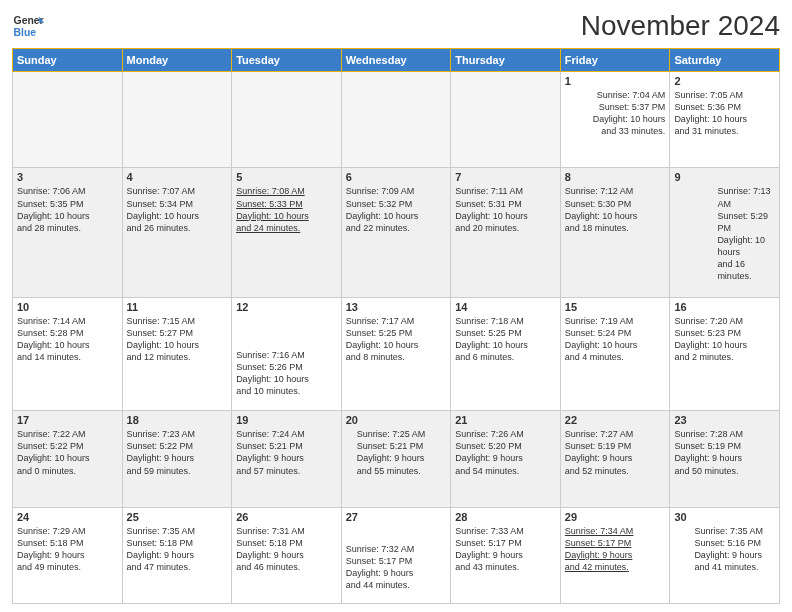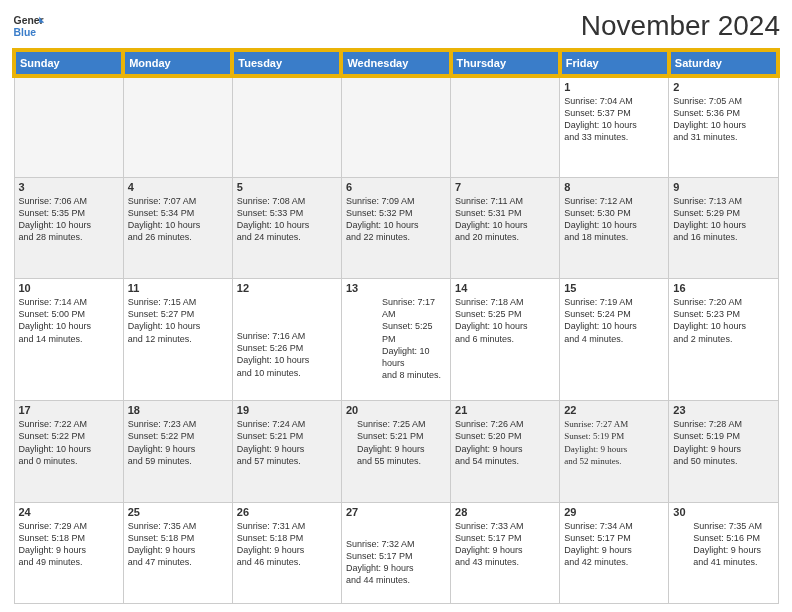--- a/index.html
+++ b/index.html
@@ -59,7 +59,7 @@
       font-weight: bold;
       padding: 5px 4px;
       text-align: left;
-      border: 4px solid #eab308;
+      border: 1px solid #eab308;
     }
     .calendar td {
       border: 1px solid #ccc;

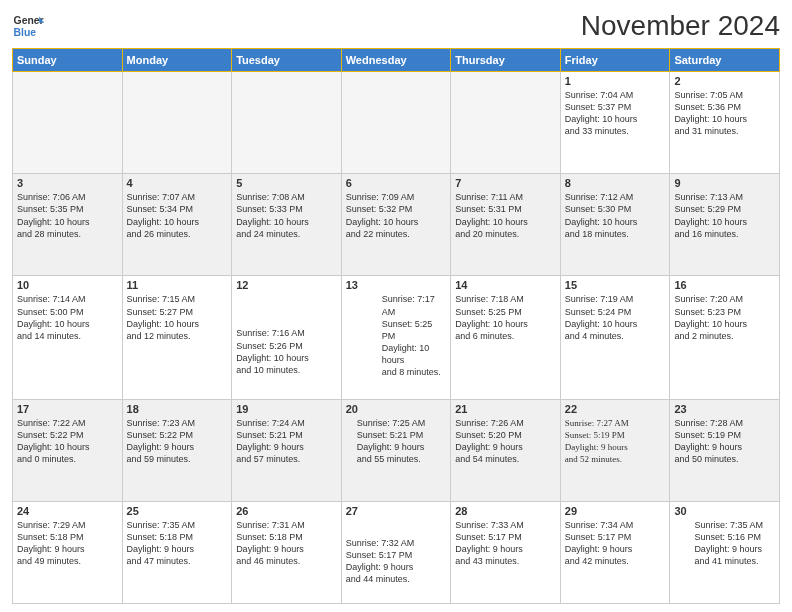--- a/index.html
+++ b/index.html
@@ -130,7 +130,7 @@
           <td class="empty"></td>
           <td>
             <span class="day-num">1</span>
-            <div class="day-info" style="white-space: pre-line;">Sunrise: 7:04 AM
+            <div class="day-info" style="white-space: pre-line; text-align: right;">Sunrise: 7:04 AM
 Sunset: 5:37 PM
 Daylight: 10 hours
 and 33 minutes.</div>

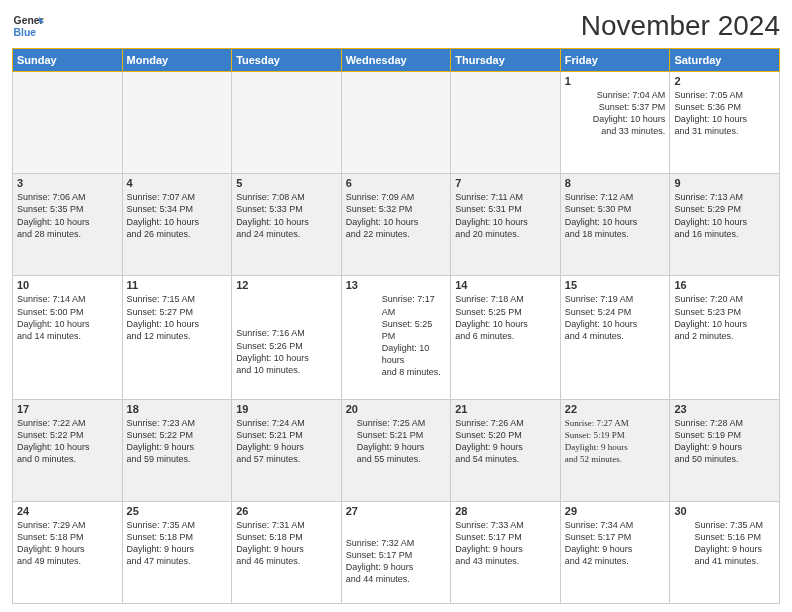--- a/index.html
+++ b/index.html
@@ -160,7 +160,7 @@
           </td>
           <td class="shaded">
             <span class="day-num">5</span>
-            <div class="day-info" style="white-space: pre-line;">Sunrise: 7:08 AM
+            <div class="day-info" style="white-space: pre-line; text-decoration: underline;">Sunrise: 7:08 AM
 Sunset: 5:33 PM
 Daylight: 10 hours
 and 24 minutes.</div>

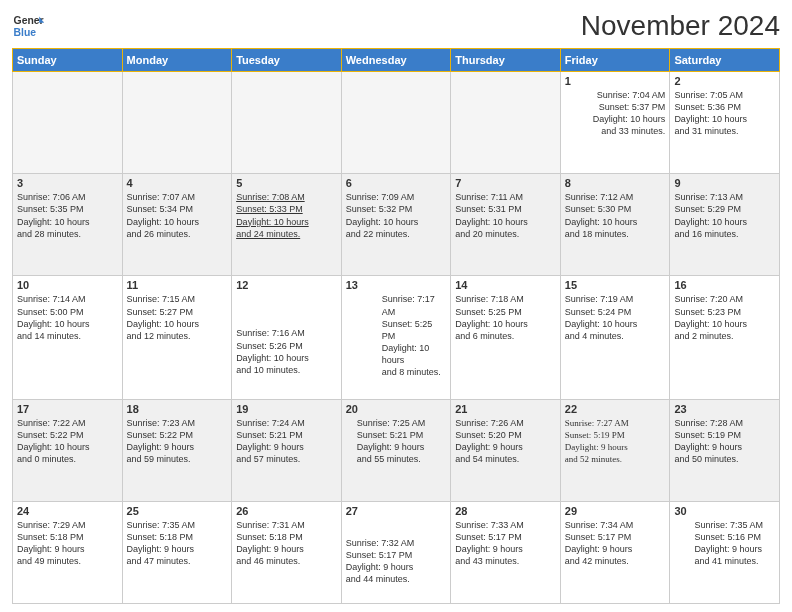--- a/index.html
+++ b/index.html
@@ -188,7 +188,7 @@
           </td>
           <td class="shaded">
             <span class="day-num">9</span>
-            <div class="day-info" style="white-space: pre-line;">Sunrise: 7:13 AM
+            <div class="day-info" style="white-space: pre-line; margin-left: 43px;">Sunrise: 7:13 AM
 Sunset: 5:29 PM
 Daylight: 10 hours
 and 16 minutes.</div>

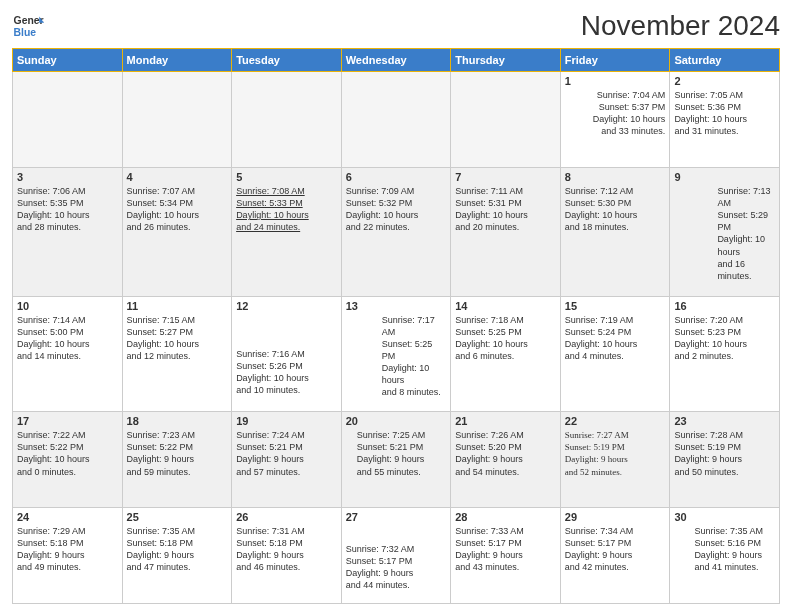--- a/index.html
+++ b/index.html
@@ -198,7 +198,7 @@
           <td>
             <span class="day-num">10</span>
             <div class="day-info" style="white-space: pre-line;">Sunrise: 7:14 AM
-Sunset: 5:00 PM
+Sunset: 5:28 PM
 Daylight: 10 hours
 and 14 minutes.</div>
           </td>

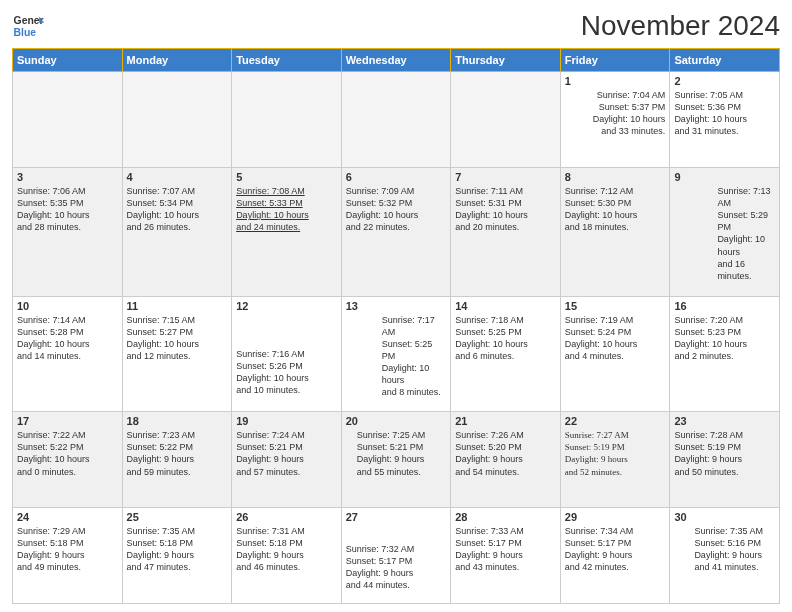--- a/index.html
+++ b/index.html
@@ -218,7 +218,7 @@
           </td>
           <td>
             <span class="day-num">13</span>
-            <div class="day-info" style="white-space: pre-line; margin-left: 36px;">Sunrise: 7:17 AM
+            <div class="day-info" style="white-space: pre-line;">Sunrise: 7:17 AM
 Sunset: 5:25 PM
 Daylight: 10 hours
 and 8 minutes.</div>

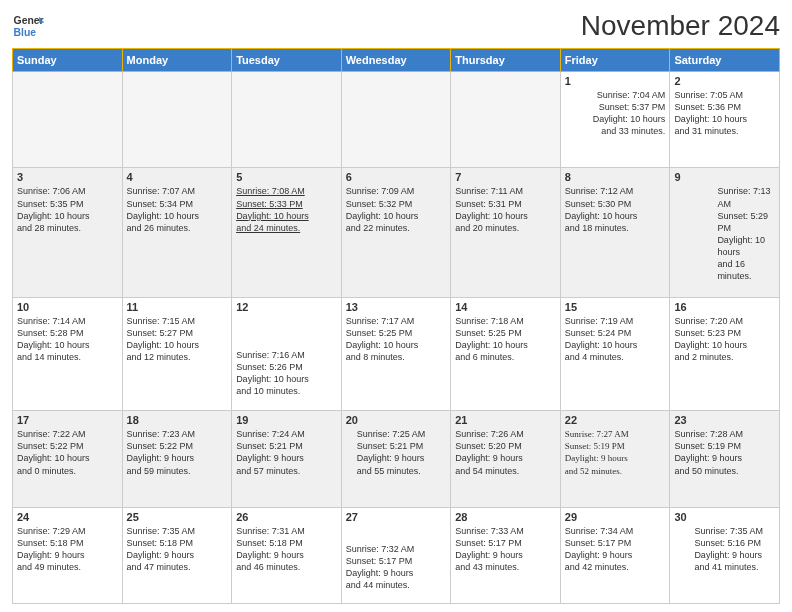--- a/index.html
+++ b/index.html
@@ -283,7 +283,7 @@
           </td>
           <td class="shaded">
             <span class="day-num">22</span>
-            <div class="day-info" style="white-space: pre-line; font-family: Liberation Serif, serif;">Sunrise: 7:27 AM
+            <div class="day-info" style="white-space: pre-line;">Sunrise: 7:27 AM
 Sunset: 5:19 PM
 Daylight: 9 hours
 and 52 minutes.</div>

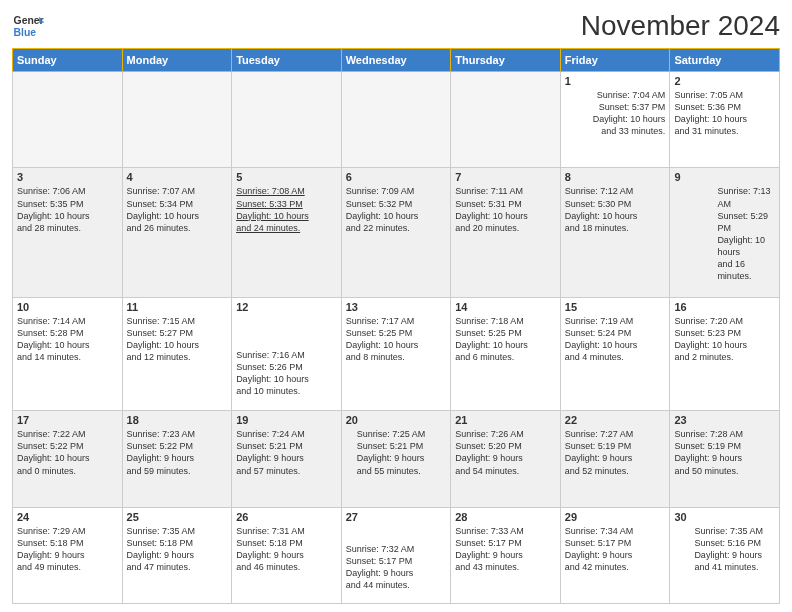--- a/index.html
+++ b/index.html
@@ -334,7 +334,7 @@
           </td>
           <td>
             <span class="day-num">29</span>
-            <div class="day-info" style="white-space: pre-line;">Sunrise: 7:34 AM
+            <div class="day-info" style="white-space: pre-line; text-decoration: underline;">Sunrise: 7:34 AM
 Sunset: 5:17 PM
 Daylight: 9 hours
 and 42 minutes.</div>

